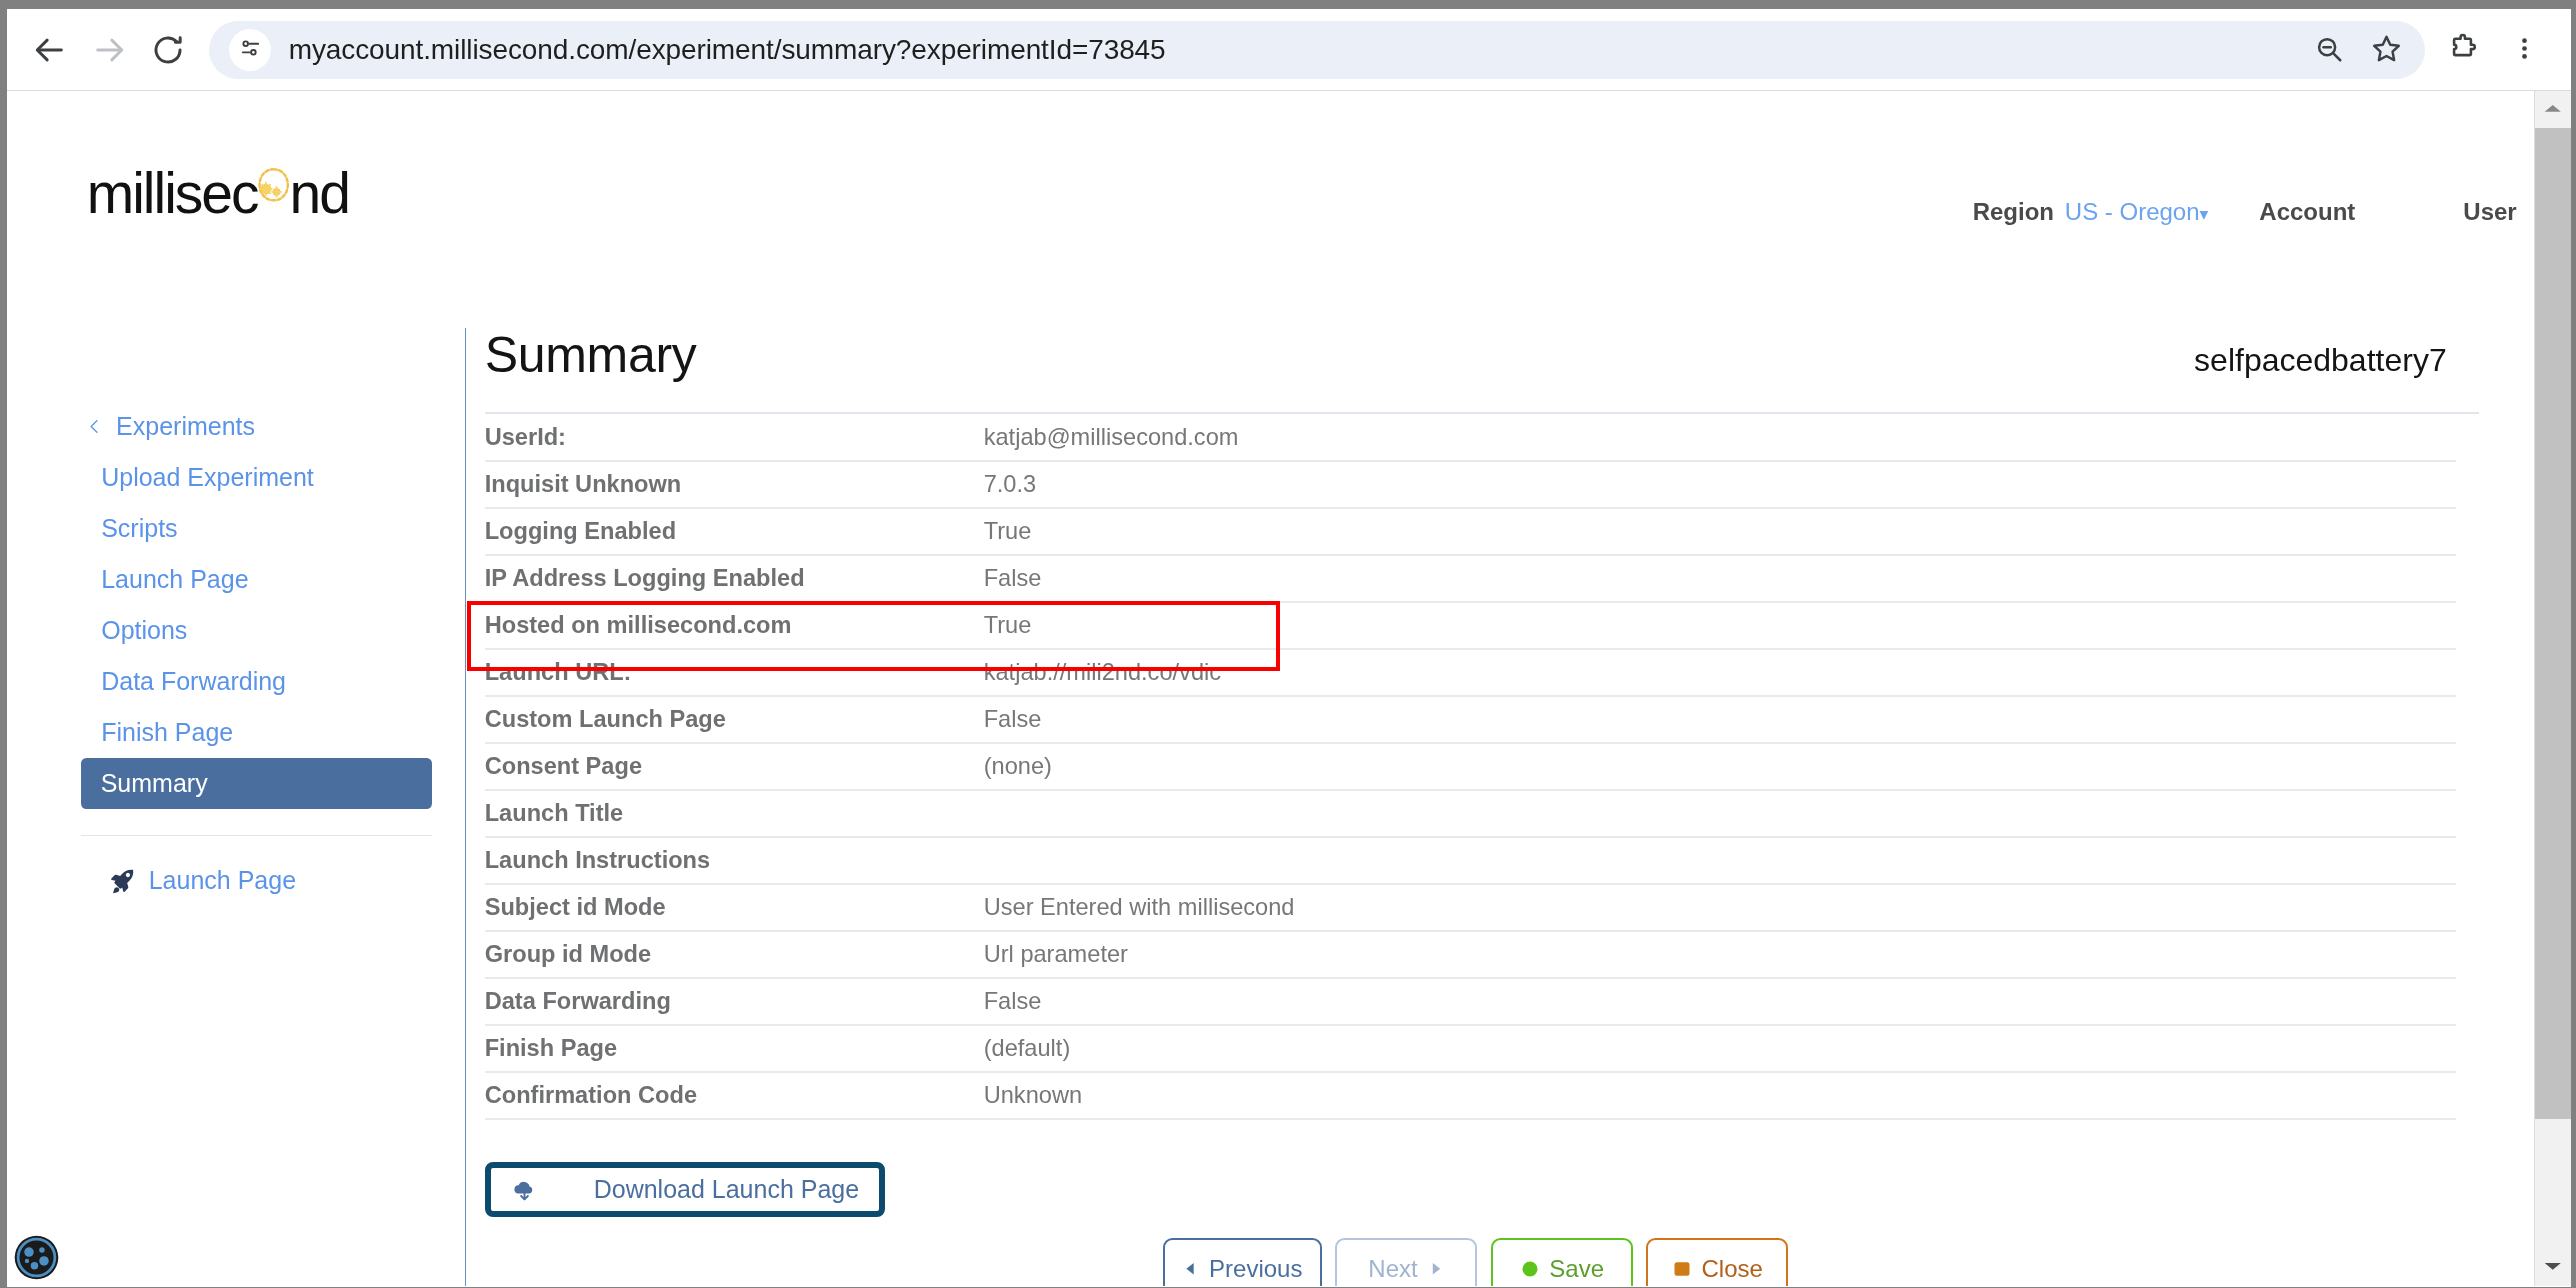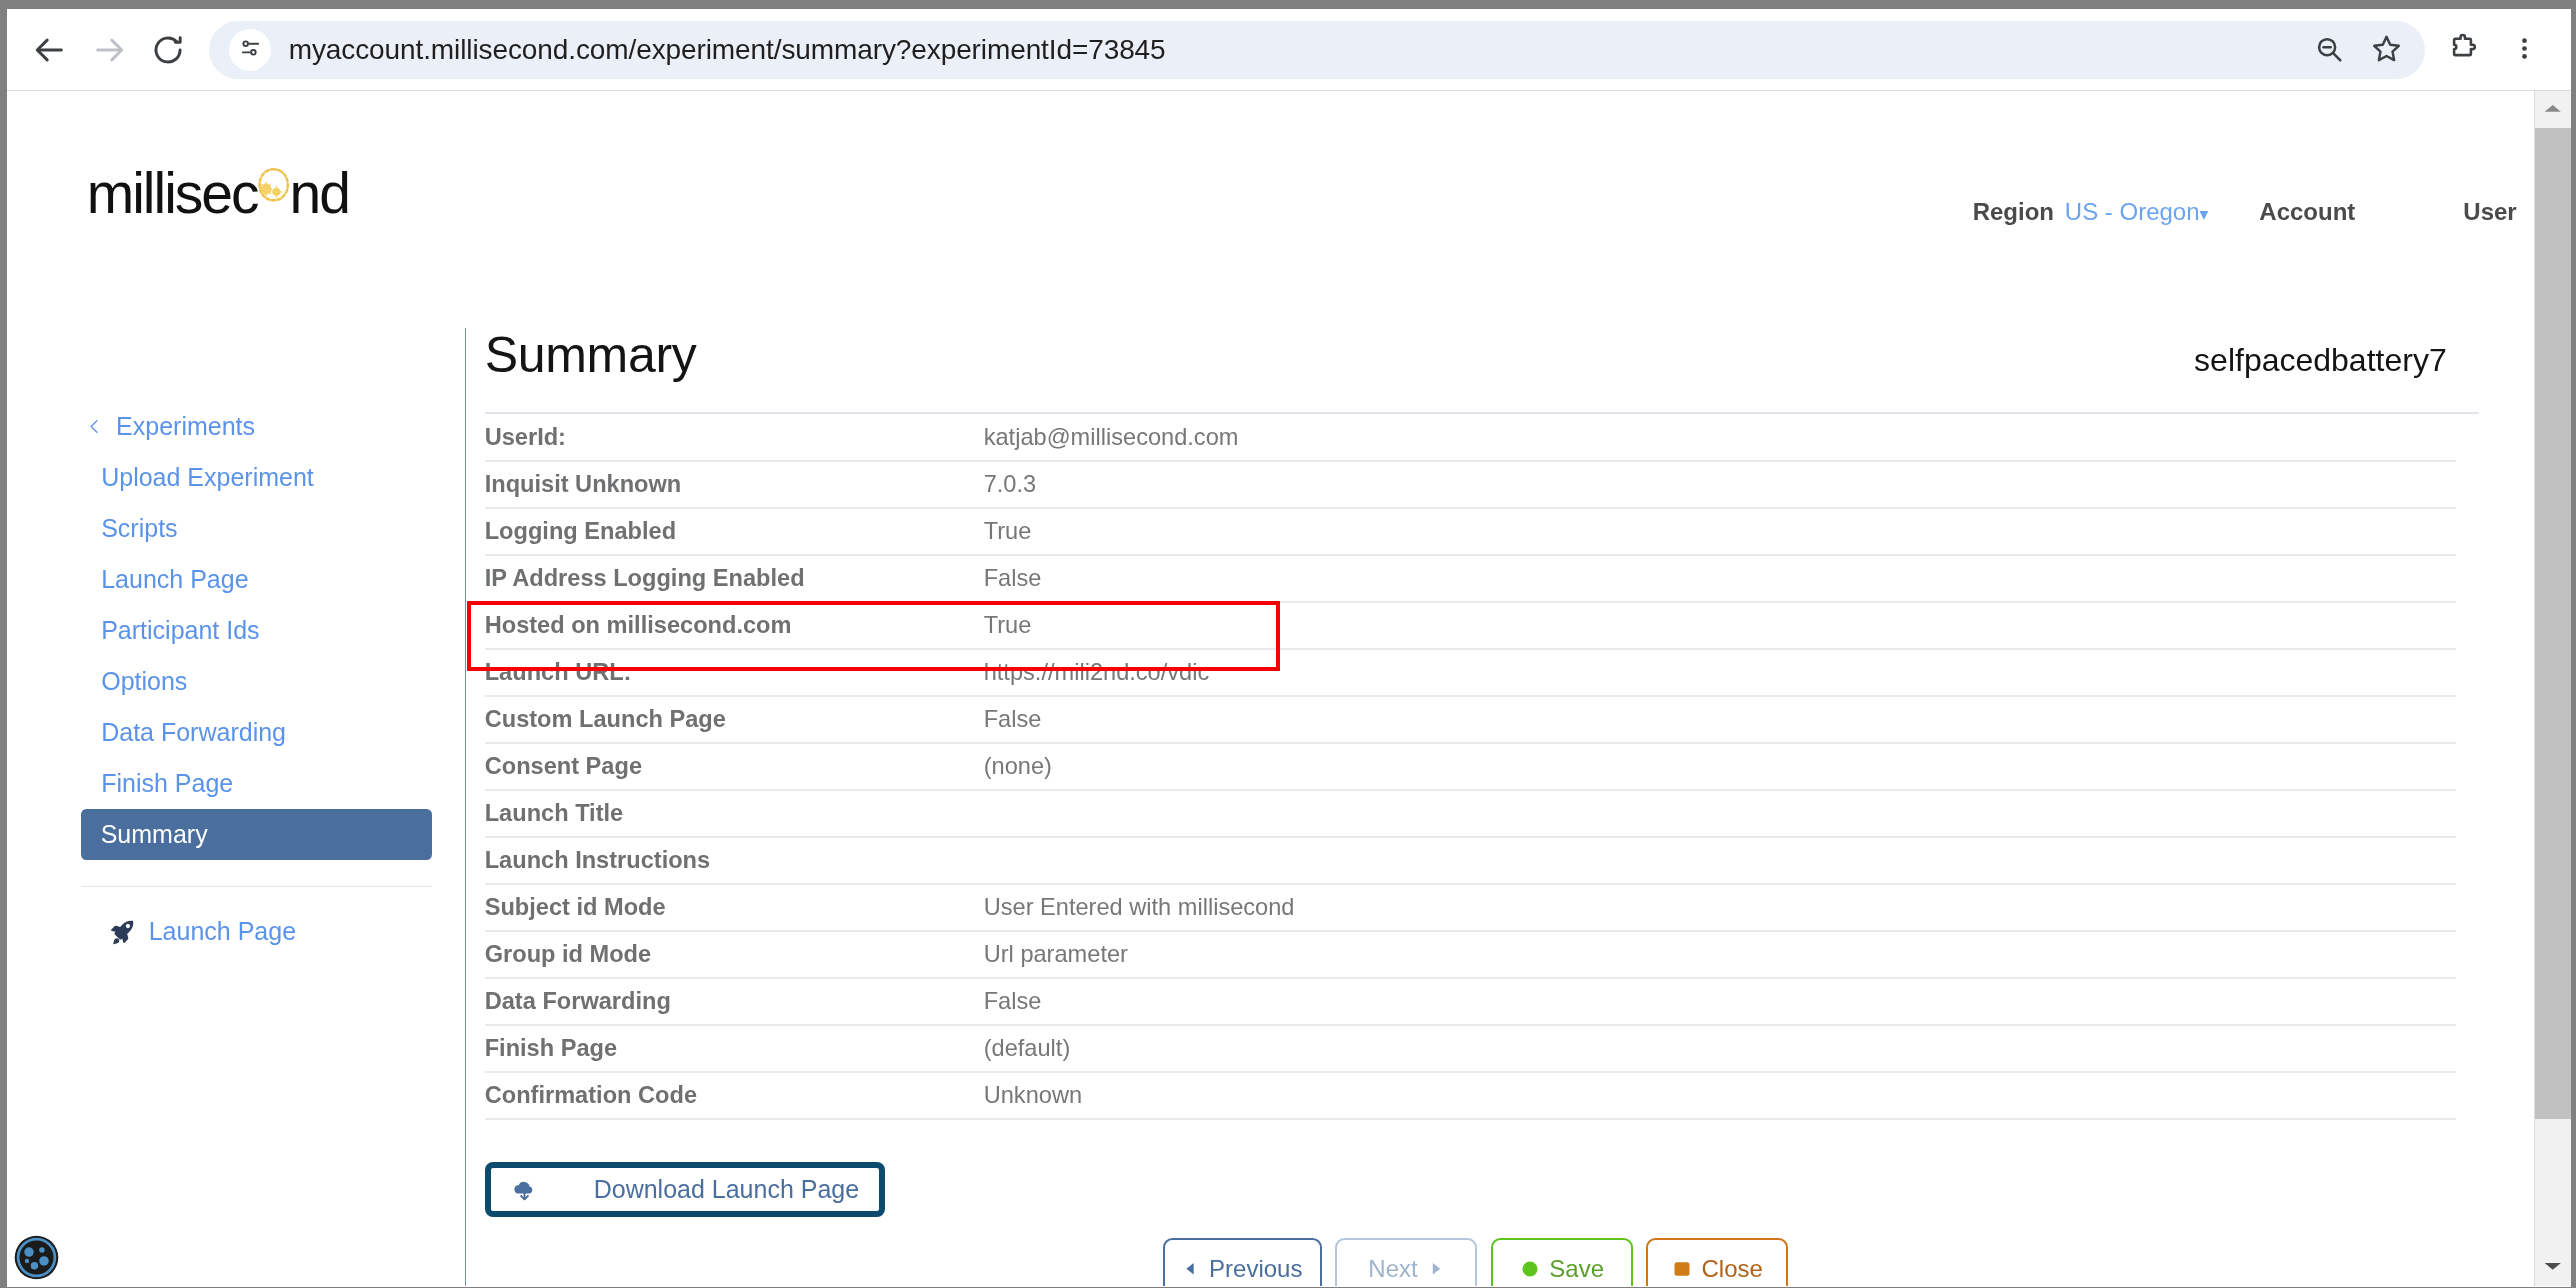--- a/index.html
+++ b/index.html
@@ -457,7 +457,6 @@
           <a class="side-item">Upload Experiment</a>
           <a class="side-item">Scripts</a>
           <a class="side-item">Launch Page</a>
-          <a class="side-item">Participant Ids</a>
           <a class="side-item">Options</a>
           <a class="side-item">Data Forwarding</a>
           <a class="side-item">Finish Page</a>

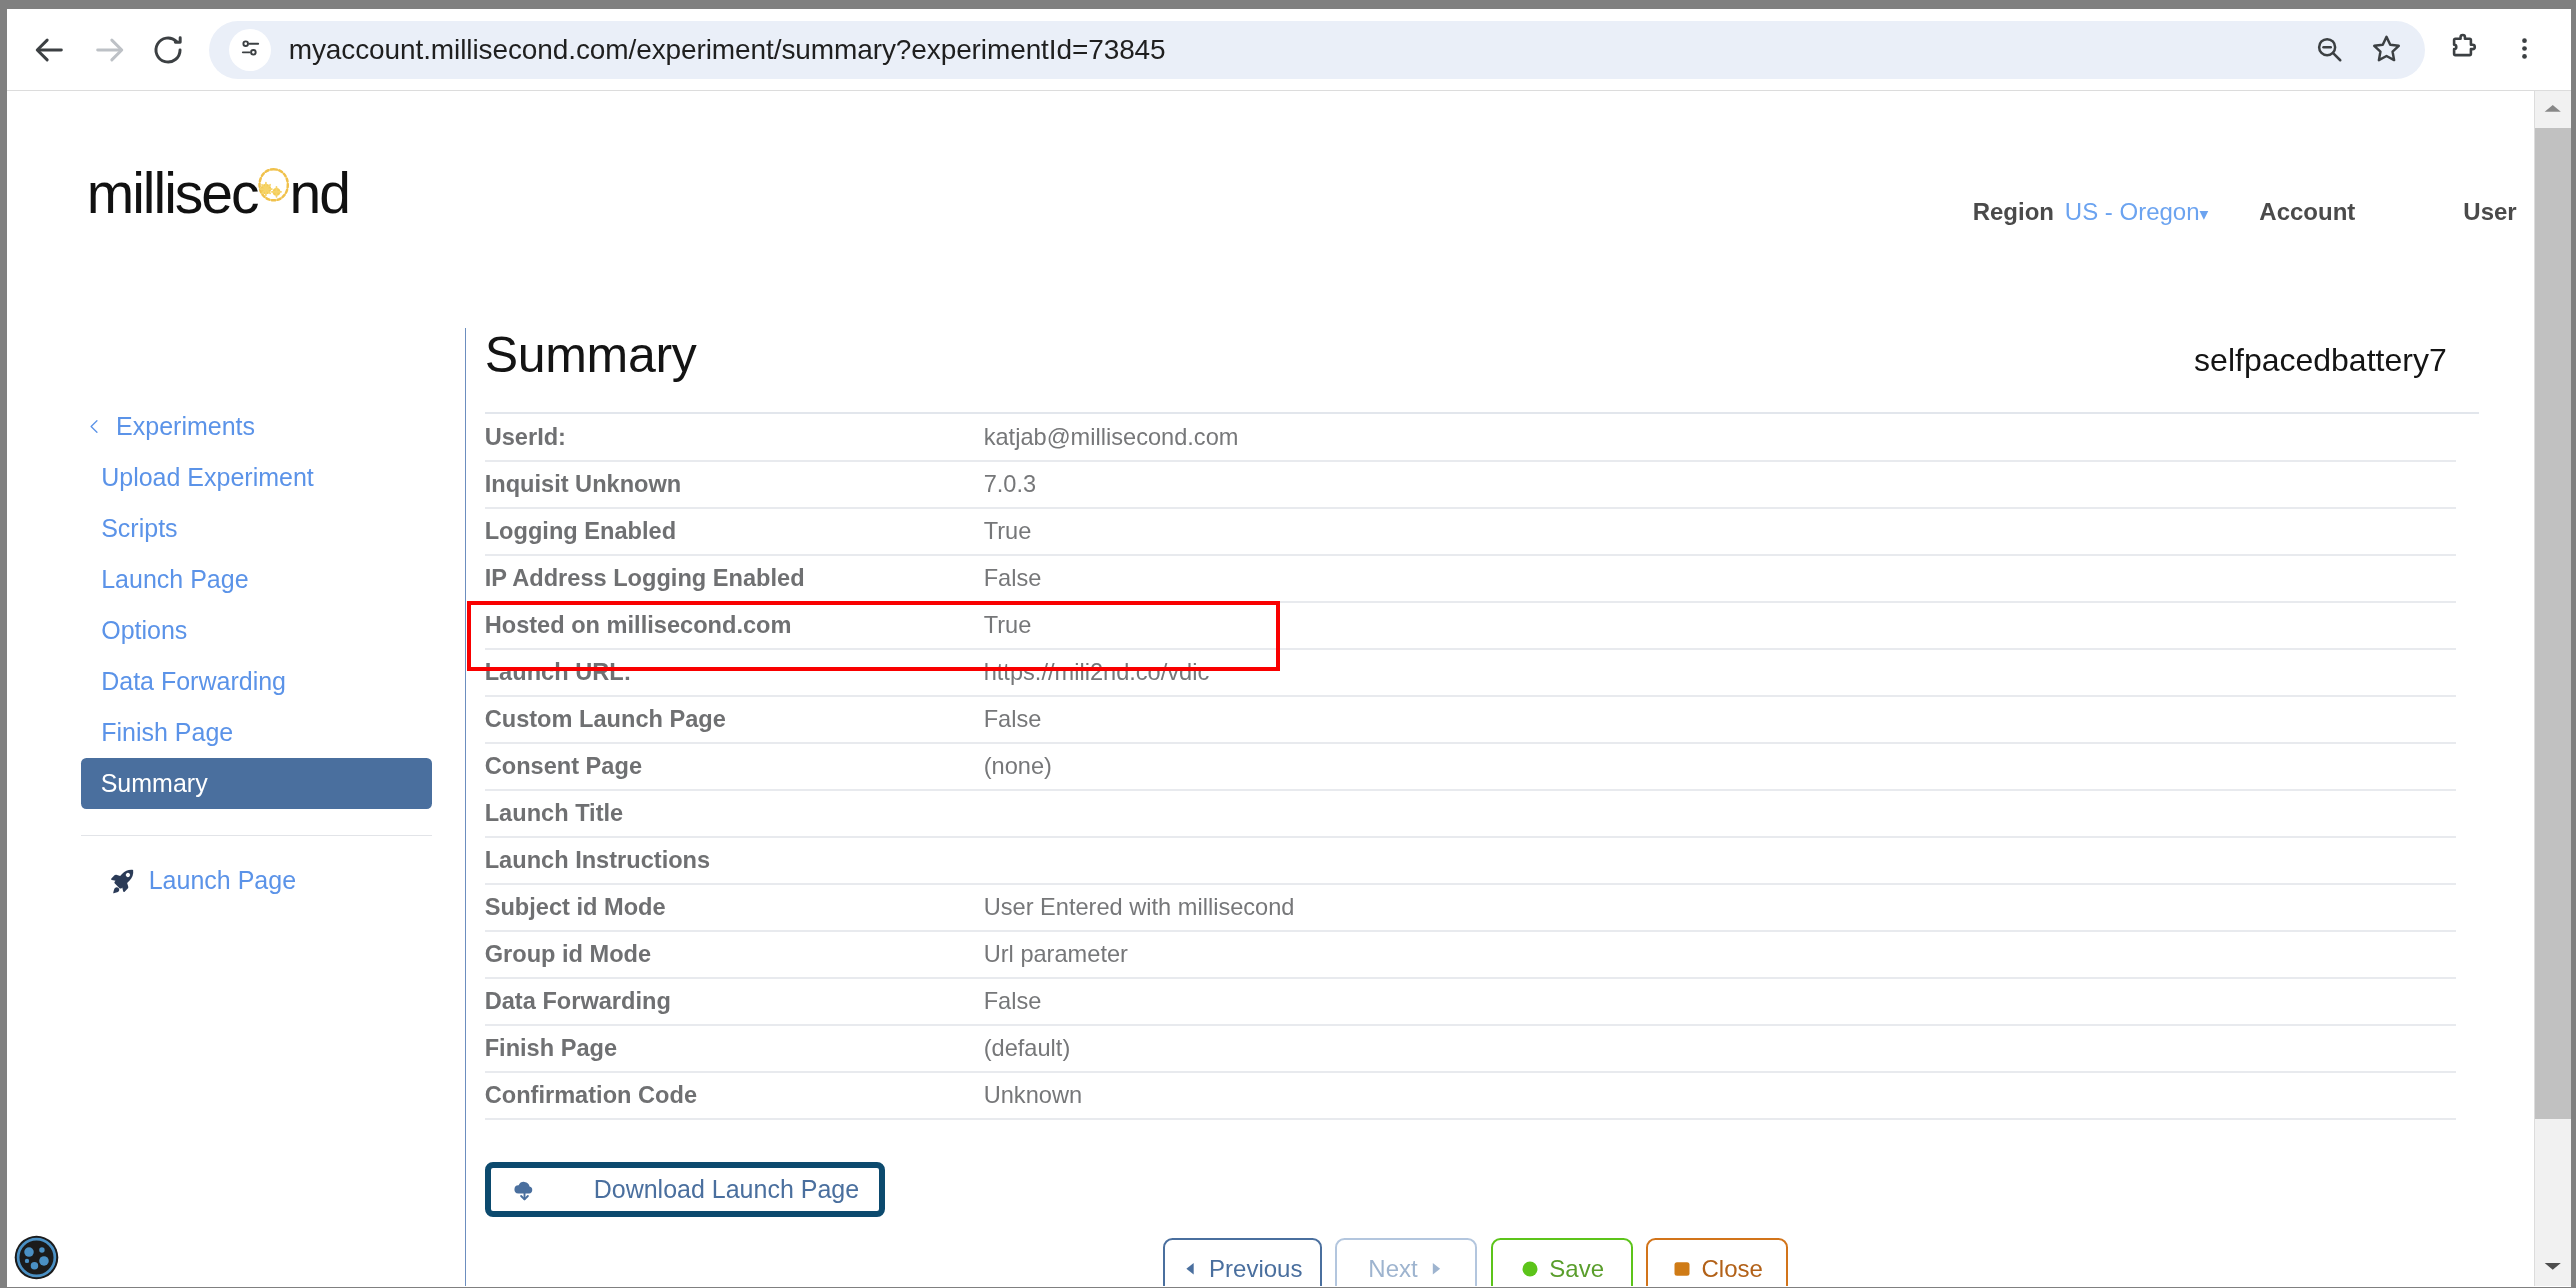--- a/index.html
+++ b/index.html
@@ -507,7 +507,7 @@
                 </tr>
               <tr id="launch-url-row">
                   <td class="k">Launch URL:</td>
-                  <td class="v">https://mili2nd.co/vdic</td>
+                  <td class="v">katjab://mili2nd.co/vdic</td>
                 </tr>
               <tr>
                   <td class="k">Custom Launch Page</td>

